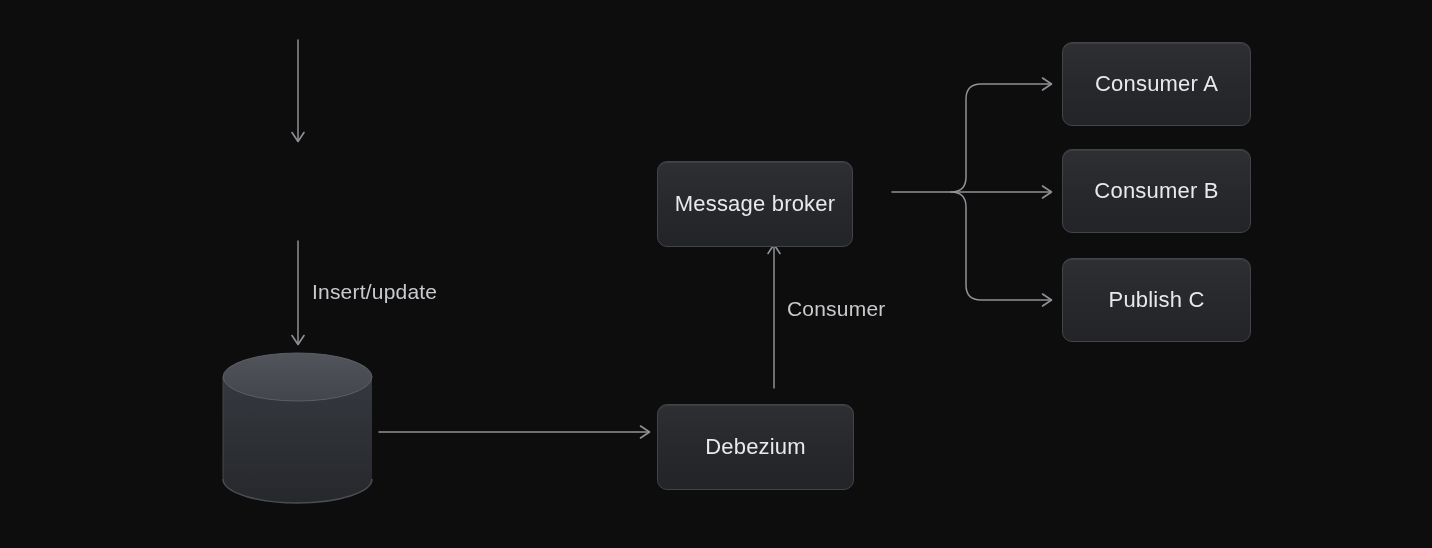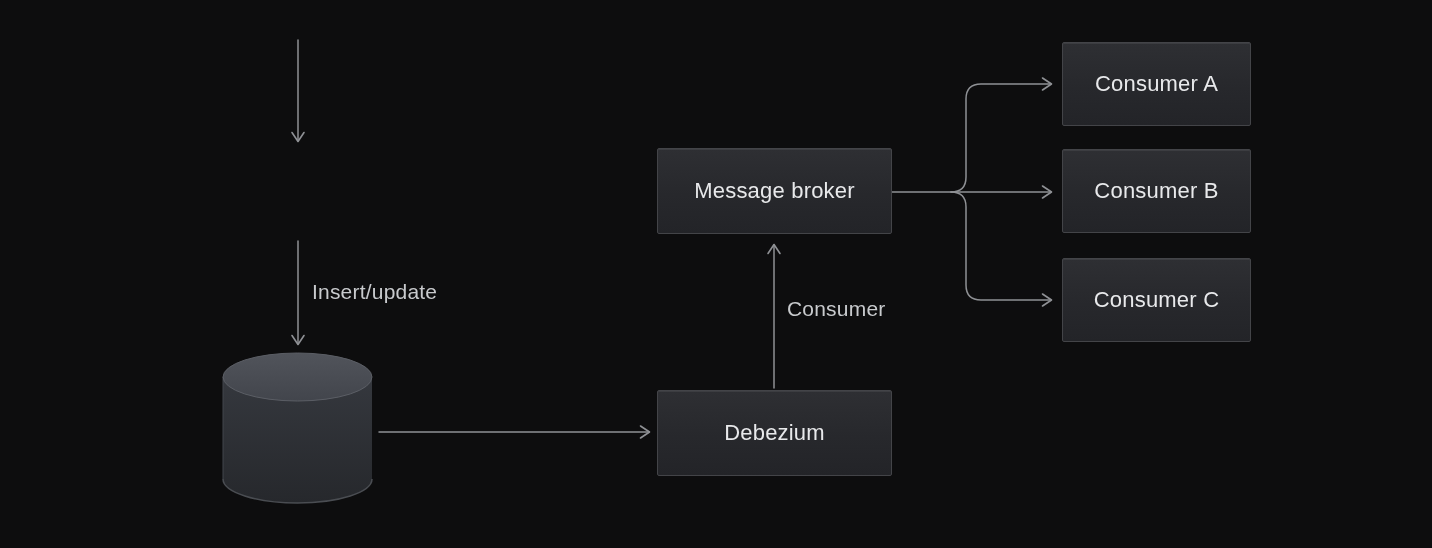--- a/index.html
+++ b/index.html
@@ -30,7 +30,7 @@
     justify-content: center;
     background: linear-gradient(180deg, #2e2f33 0%, #27282c 55%, #232428 100%);
     border: 1px solid #434448;
-    border-radius: 2px;
+    border-radius: 10px;
     box-shadow: inset 0 1px 0 rgba(255,255,255,0.07);
     color: #e8e9eb;
     font-size: 22px;

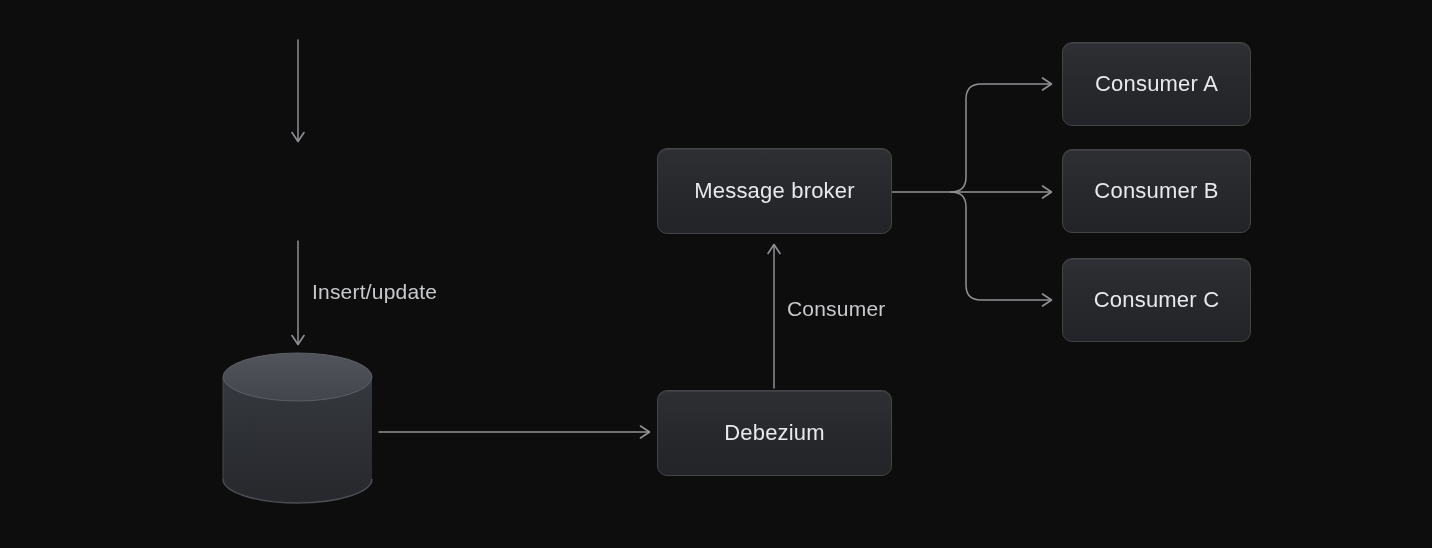--- a/index.html
+++ b/index.html
@@ -84,7 +84,7 @@
   </svg>
 
 
-  <div class="node" style="left:657px; top:148px; width:235px; height:86px">
+  <div class="node" style="left:657px; top:161px; width:196px; height:86px">
     <span>Message broker</span>
   </div>
 

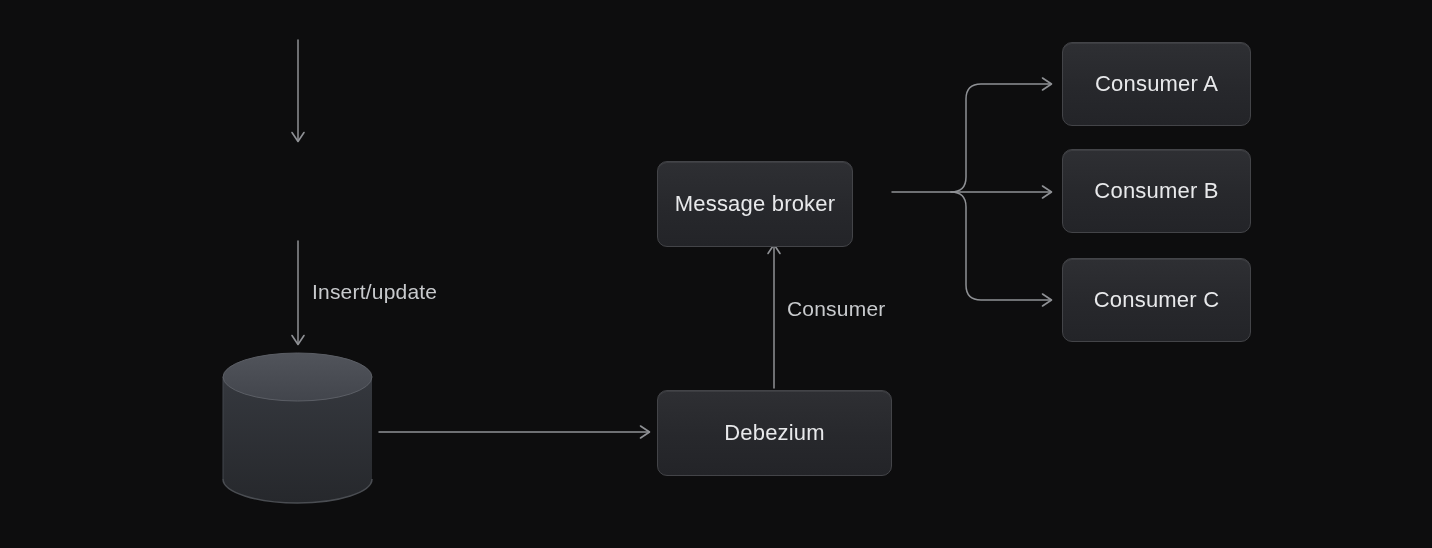--- a/index.html
+++ b/index.html
@@ -101,7 +101,7 @@
   </div>
 
   <div class="node" style="left:1062px; top:258px; width:189px; height:84px">
-    <span>Consumer C</span>
+    <span>Publish C</span>
   </div>
 
   <div class="edge-label" style="left:312px; top:280px">Insert/update</div>

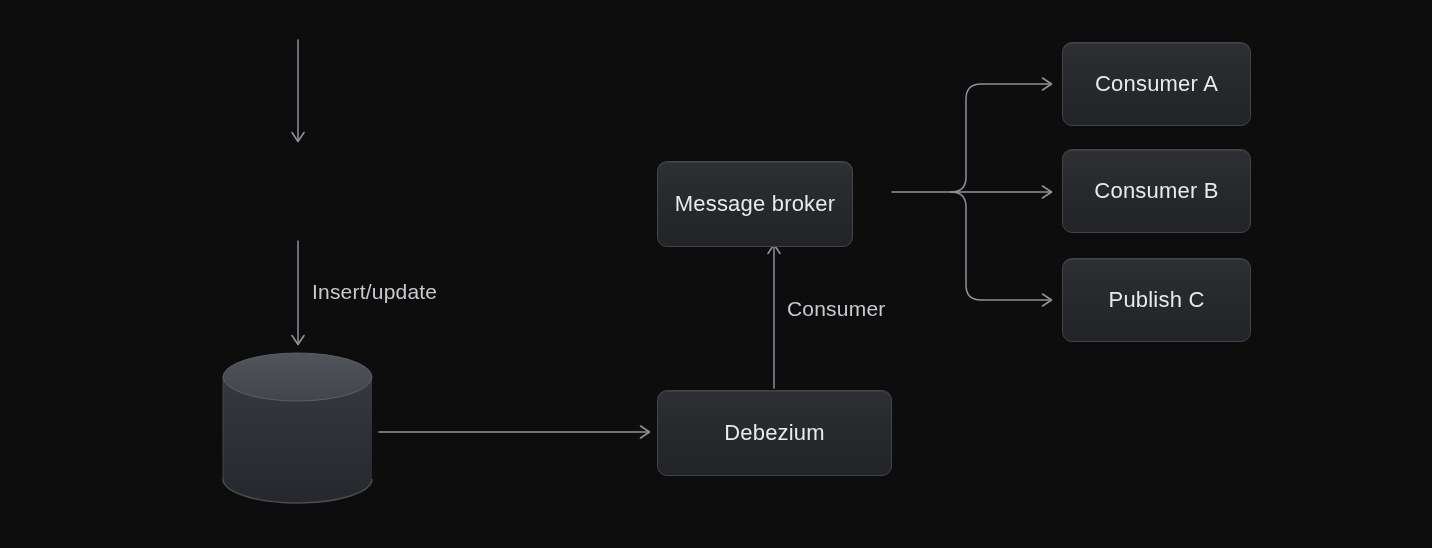--- a/index.html
+++ b/index.html
@@ -88,7 +88,7 @@
     <span>Message broker</span>
   </div>
 
-  <div class="node" style="left:657px; top:390px; width:235px; height:86px">
+  <div class="node" style="left:657px; top:404px; width:197px; height:86px">
     <span>Debezium</span>
   </div>
 

